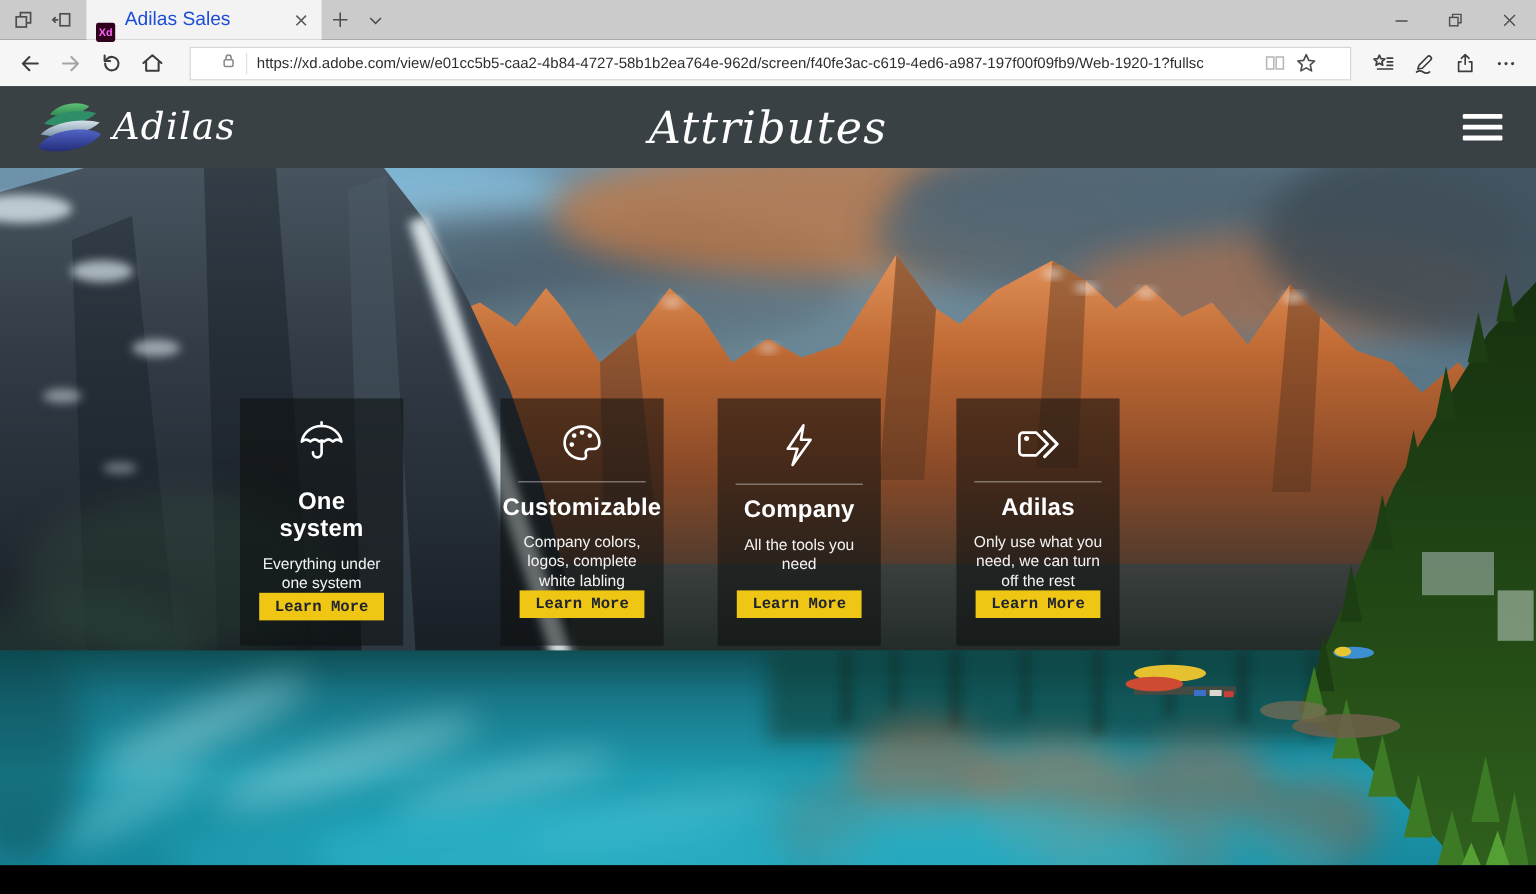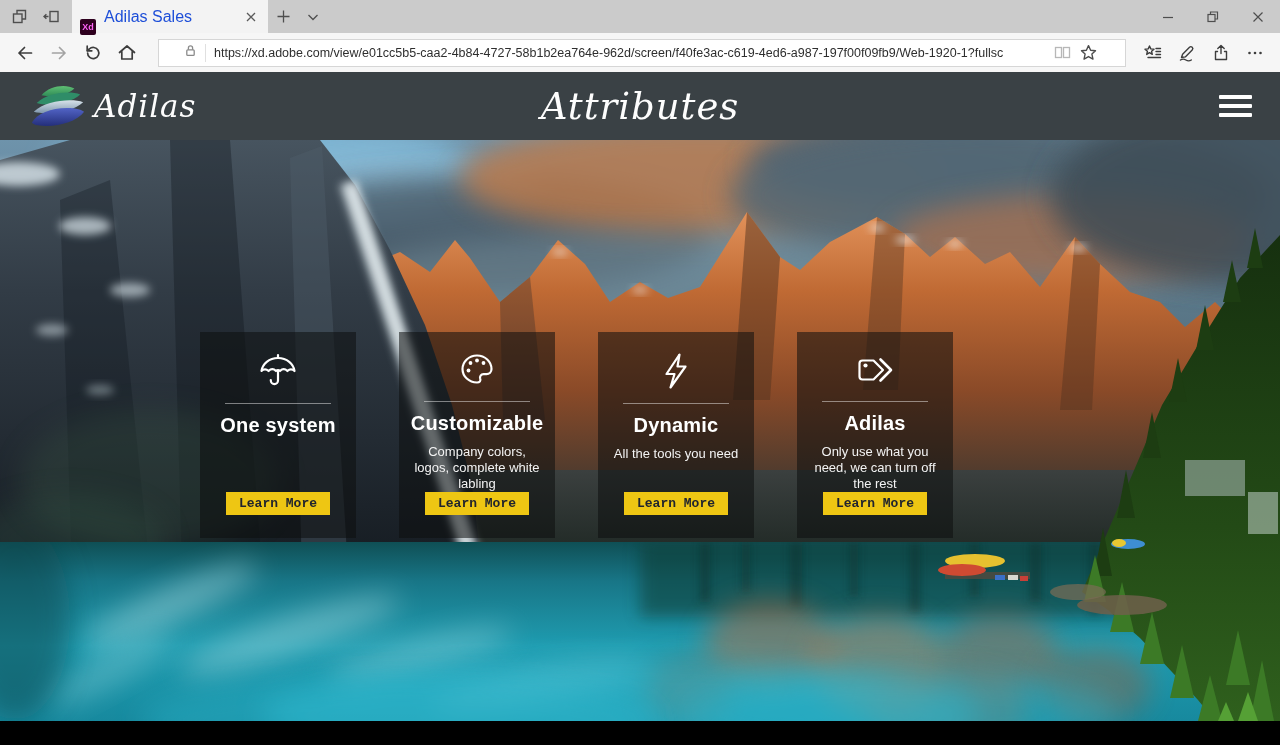--- a/index.html
+++ b/index.html
@@ -53,7 +53,7 @@
   
   .hero{position:relative;height:581px;overflow:hidden;background:#3f5a66;}
   .hero svg.scene{position:absolute;left:0;top:0;}
-  .card{position:absolute;top:192px;width:156px;height:206px;background:rgba(12,14,15,0.55);
+  .card{position:absolute;top:192px;width:136px;height:206px;background:rgba(12,14,15,0.55);
         color:#fff;display:flex;flex-direction:column;align-items:center;text-align:center;
         padding:16px 13px 23px;box-sizing:border-box;}
   .card1{left:200px}.card2{left:399px}.card3{left:598px}.card4{left:797px}

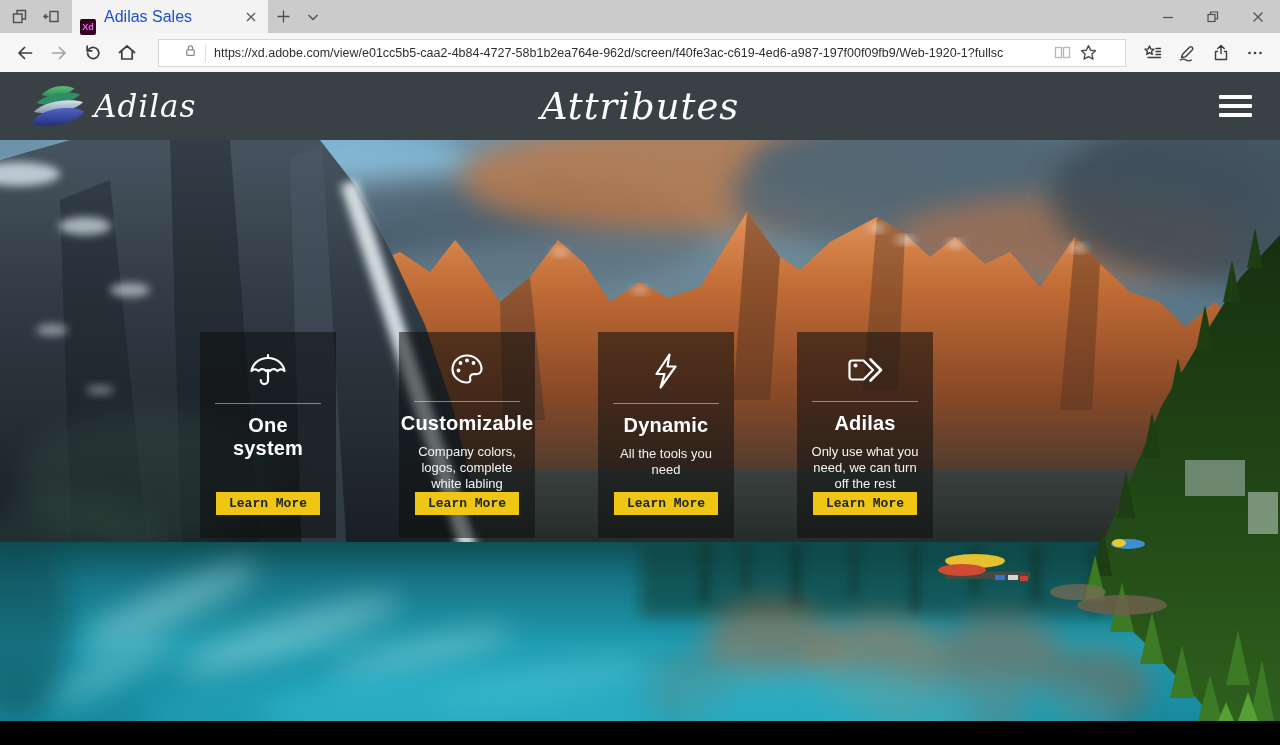--- a/index.html
+++ b/index.html
@@ -56,7 +56,7 @@
   .card{position:absolute;top:192px;width:136px;height:206px;background:rgba(12,14,15,0.55);
         color:#fff;display:flex;flex-direction:column;align-items:center;text-align:center;
         padding:16px 13px 23px;box-sizing:border-box;}
-  .card1{left:200px}.card2{left:399px}.card3{left:598px}.card4{left:797px}
+  .card1{left:200px}.card2{left:417px}.card3{left:598px}.card4{left:797px}
   .card-icon{height:46px;display:flex;align-items:center;justify-content:center;}
   .card-icon svg{stroke:#fff;fill:none;stroke-width:2.2;stroke-linecap:round;stroke-linejoin:round;}
   .card-divider{width:106px;height:1px;background:rgba(255,255,255,0.45);margin-top:9px;}

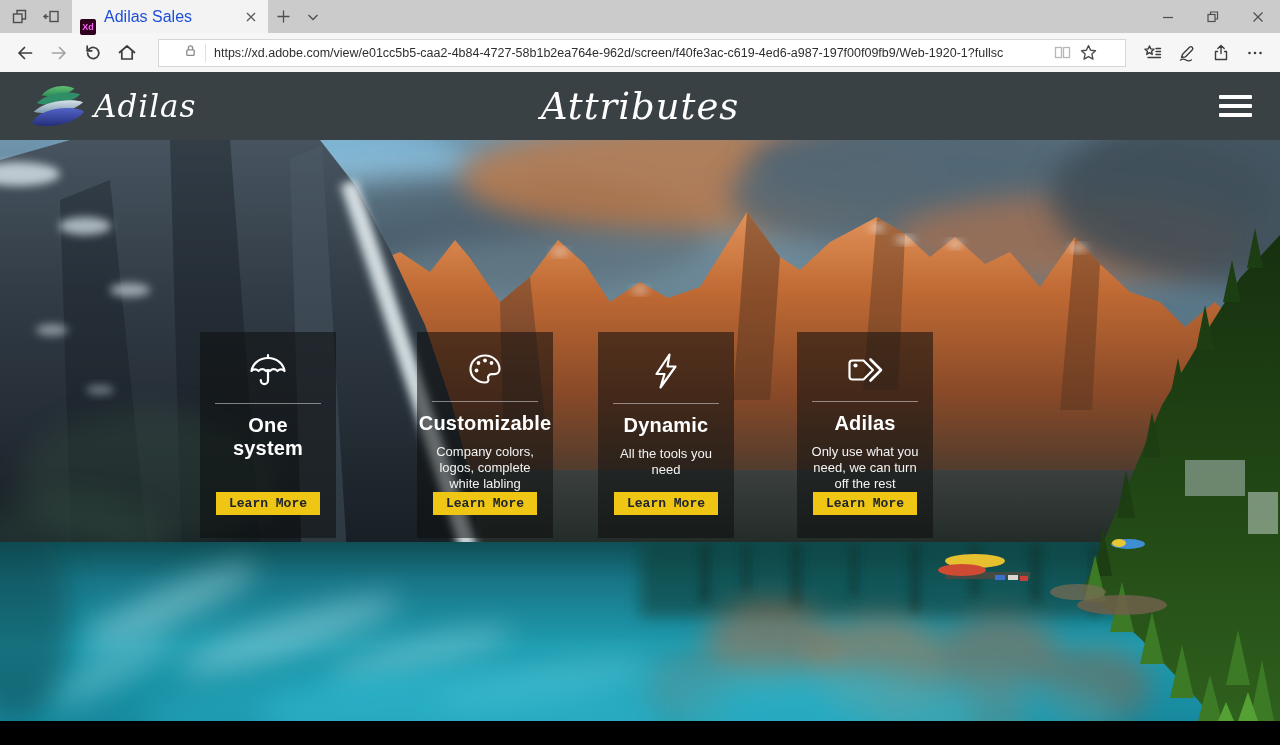--- a/index.html
+++ b/index.html
@@ -429,7 +429,7 @@
       </svg>
     </div>
     <div class="card-divider"></div>
-    <div class="card-title">Dynamic</div>
+    <div class="card-title">Company</div>
     <div class="card-desc">All the tools you need</div>
     <button class="card-btn" style="background: rgb(238, 198, 19); color: rgb(32, 36, 46);">Learn More</button>
   </div>

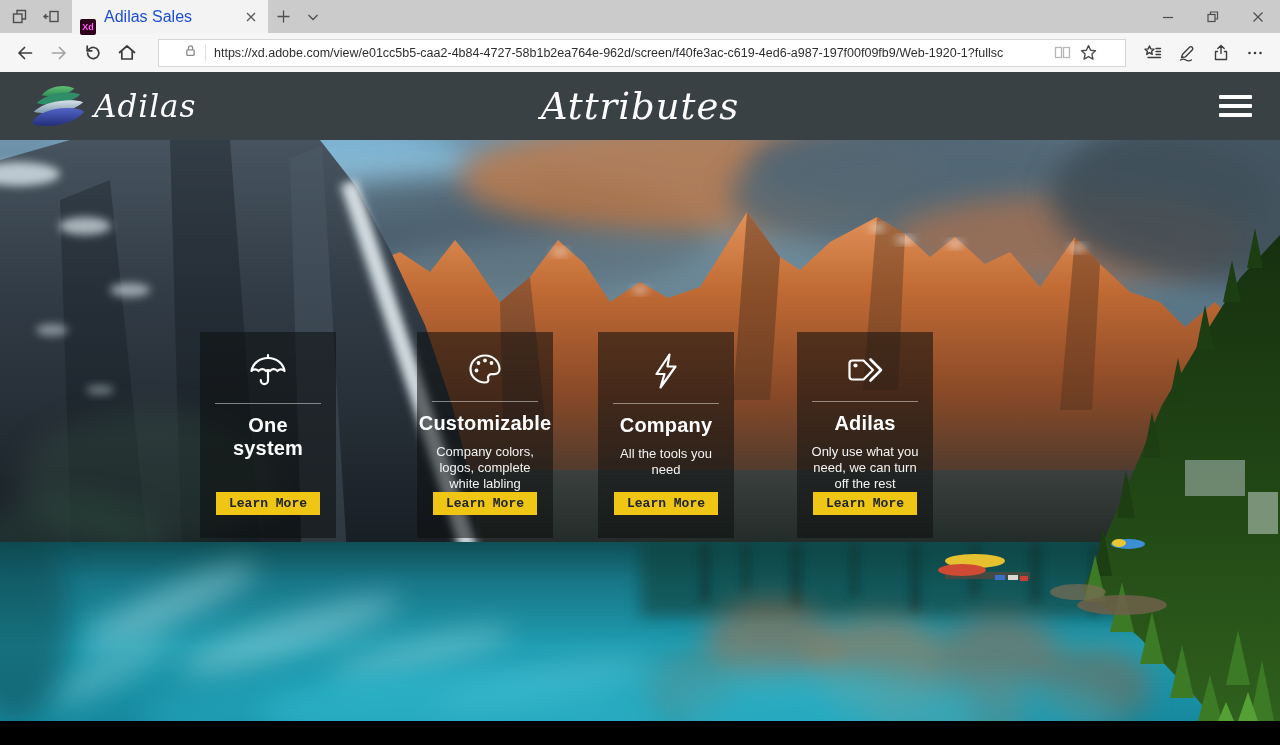--- a/index.html
+++ b/index.html
@@ -403,6 +403,7 @@
     </div>
     <div class="card-divider"></div>
     <div class="card-title">One system</div>
+    <div class="card-desc">Everything under one system</div>
     <button class="card-btn" style="background: rgb(238, 198, 19); color: rgb(32, 36, 46);">Learn More</button>
   </div>
 

